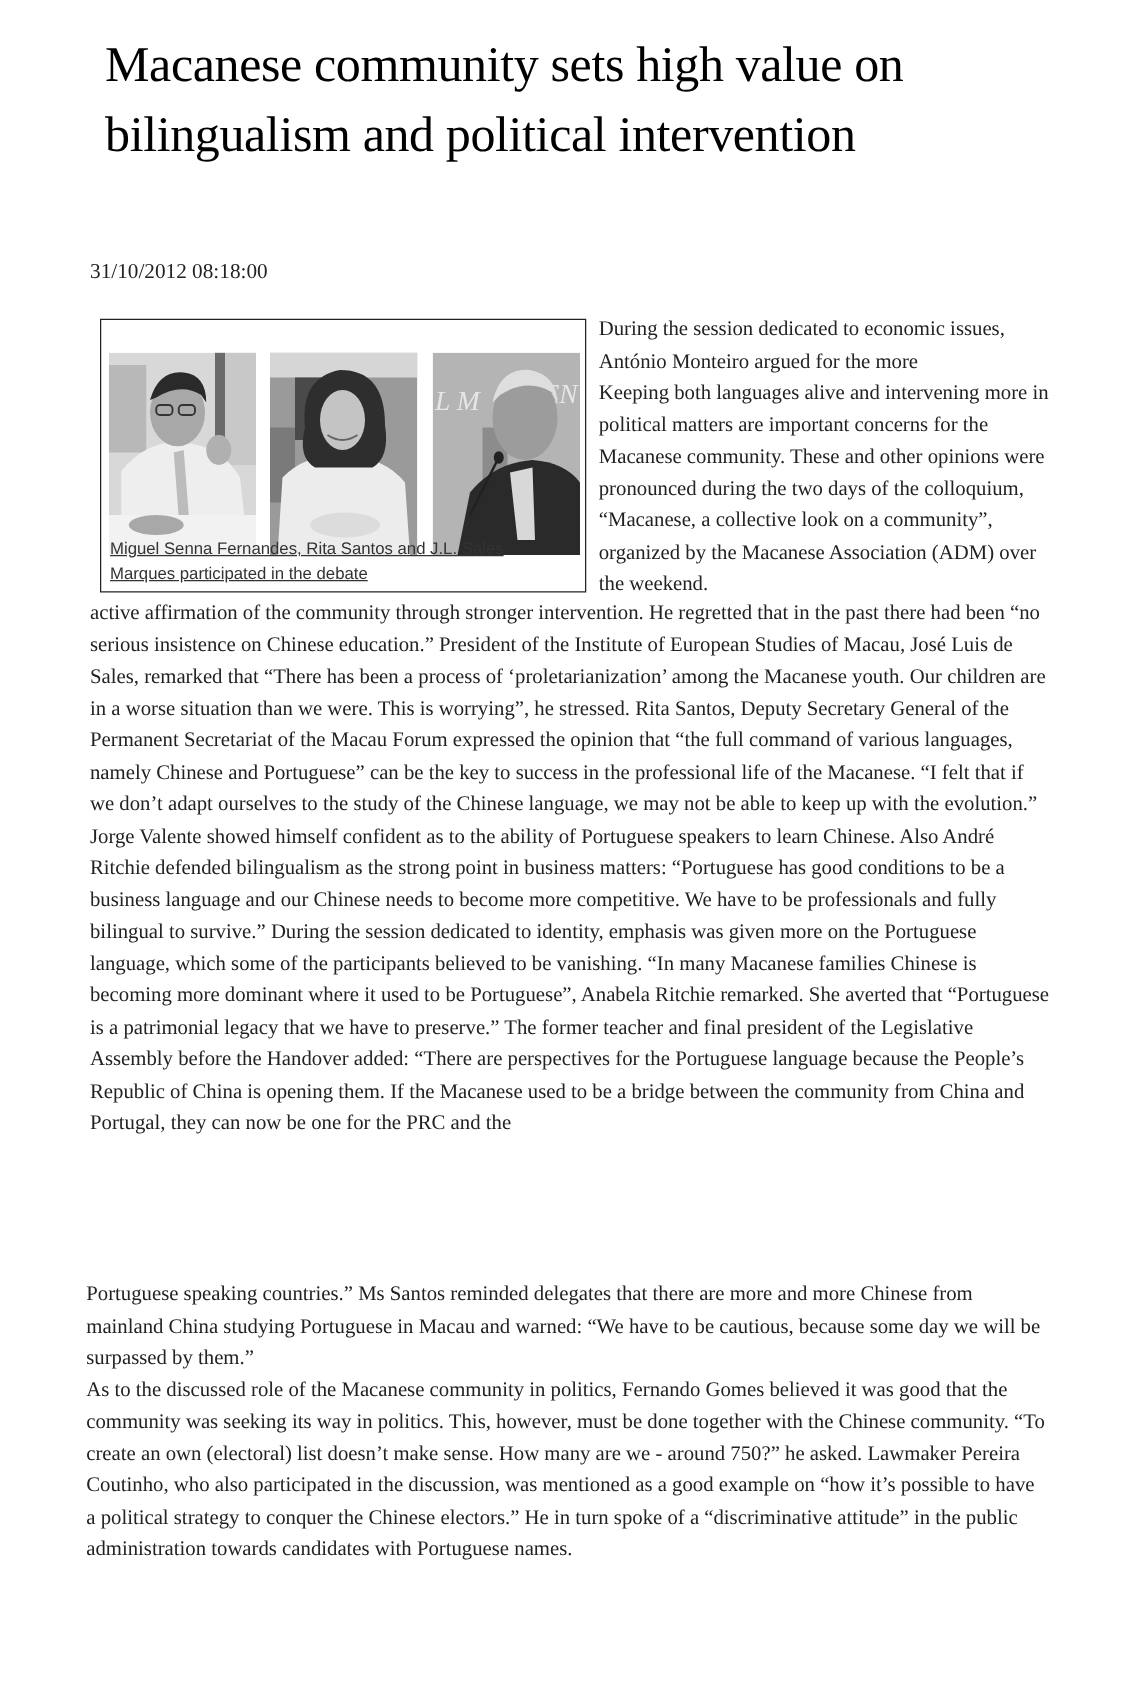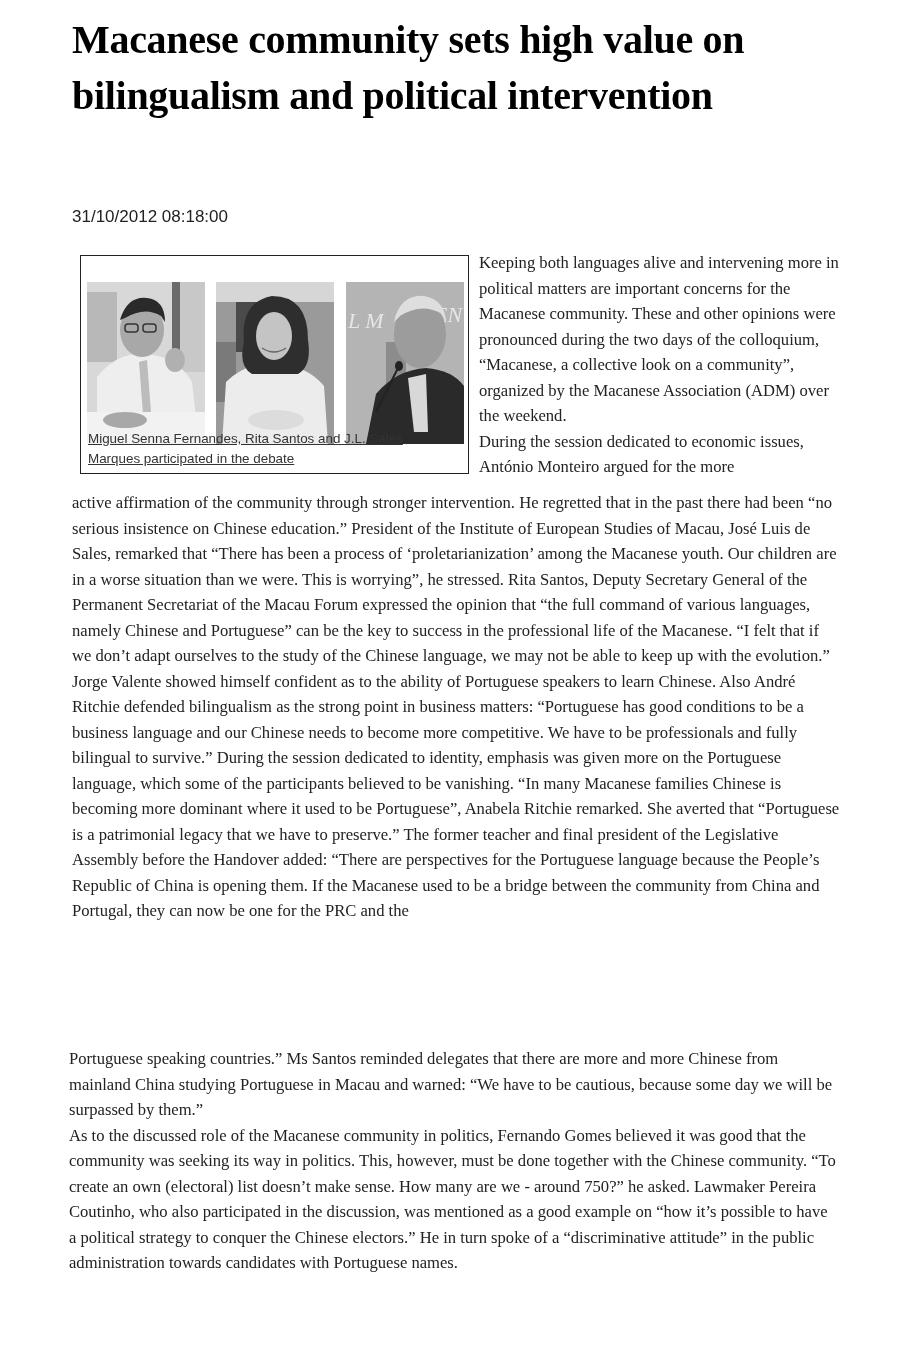--- a/index.html
+++ b/index.html
@@ -4,7 +4,7 @@
 <style>
   html, body { margin: 0; padding: 0; background: #ffffff; }
   body { width: 900px; height: 1352px; position: relative; overflow: hidden; color: #1a1a1a; font-family: "DejaVu Serif", "Liberation Serif", serif; }
-  .title { position: absolute; left: 72px; top: 12px; width: 780px; margin: 0; font-family: "Liberation Serif", "DejaVu Serif", serif; font-weight: bold; font-size: 40px; line-height: 56px; letter-spacing: -0.3px; color: #000; }
+  .title { position: absolute; left: 72px; top: 12px; width: 780px; margin: 12px; font-family: "Liberation Serif", "DejaVu Serif", serif; font-weight: normal; font-size: 40px; line-height: 56px; letter-spacing: -0.3px; color: #000; }
   .date { position: absolute; left: 72px; top: 207px; font-family: Liberation Sans, sans-serif; font-size: 17px; color: #222; }
   .figure { position: absolute; left: 80px; top: 255px; width: 389px; height: 219px; border: 1px solid #222; box-sizing: border-box; background: #fff; }
   .photo { position: absolute; top: 26px; width: 118px; height: 208px; overflow: hidden; font-style: italic; }

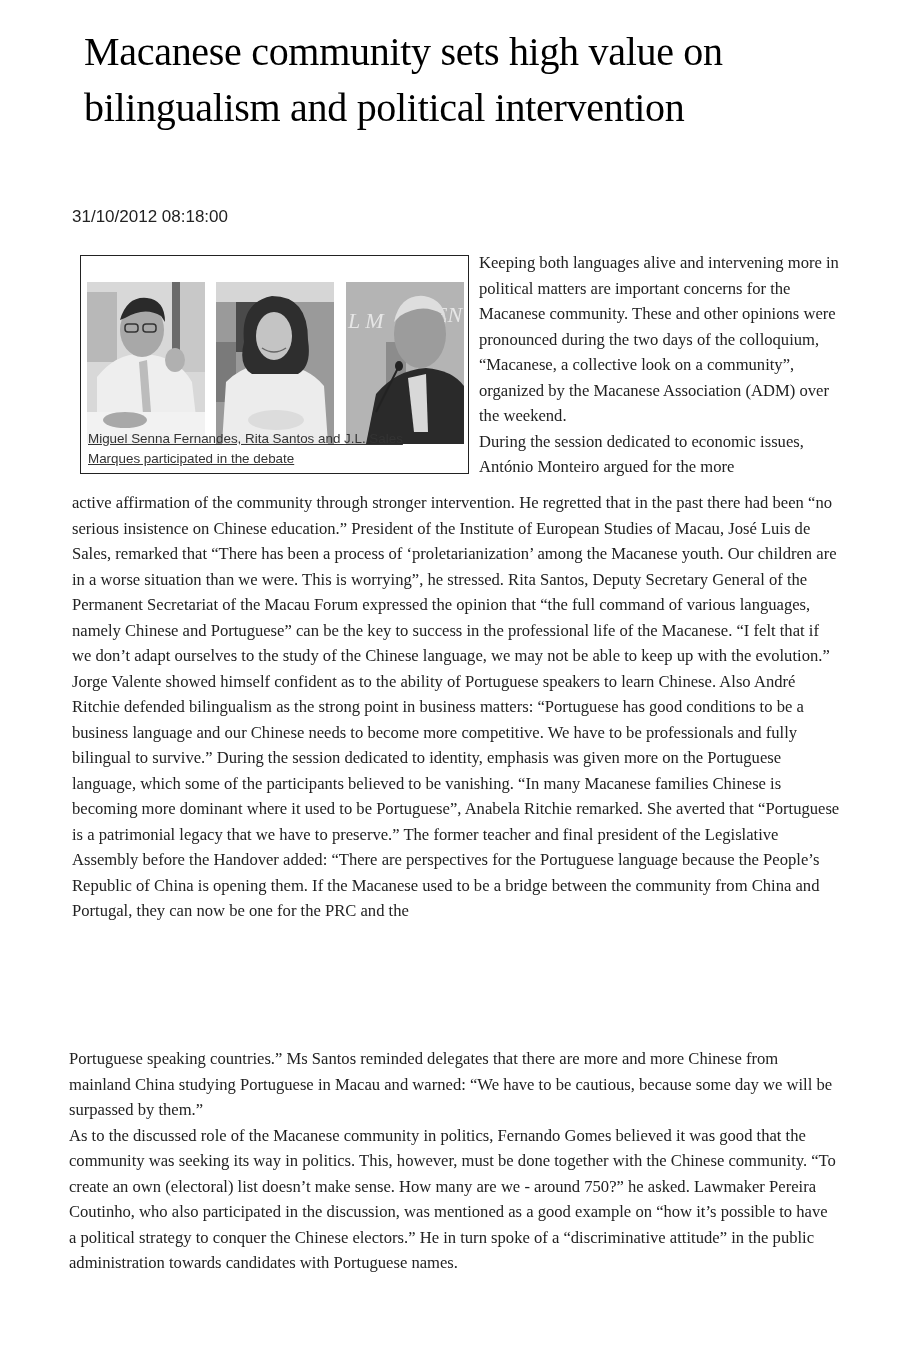--- a/index.html
+++ b/index.html
@@ -5,7 +5,7 @@
   html, body { margin: 0; padding: 0; background: #ffffff; }
   body { width: 900px; height: 1352px; position: relative; overflow: hidden; color: #1a1a1a; font-family: "DejaVu Serif", "Liberation Serif", serif; }
   .title { position: absolute; left: 72px; top: 12px; width: 780px; margin: 12px; font-family: "Liberation Serif", "DejaVu Serif", serif; font-weight: normal; font-size: 40px; line-height: 56px; letter-spacing: -0.3px; color: #000; }
-  .date { position: absolute; left: 72px; top: 207px; font-family: Liberation Sans, sans-serif; font-size: 17px; color: #222; }
+  .date { position: absolute; left: 72px; top: 207px; font-family: Liberation Serif, serif; font-size: 17px; color: #222; }
   .figure { position: absolute; left: 80px; top: 255px; width: 389px; height: 219px; border: 1px solid #222; box-sizing: border-box; background: #fff; }
   .photo { position: absolute; top: 26px; width: 118px; height: 208px; overflow: hidden; font-style: italic; }
   .photo svg { display: block; }

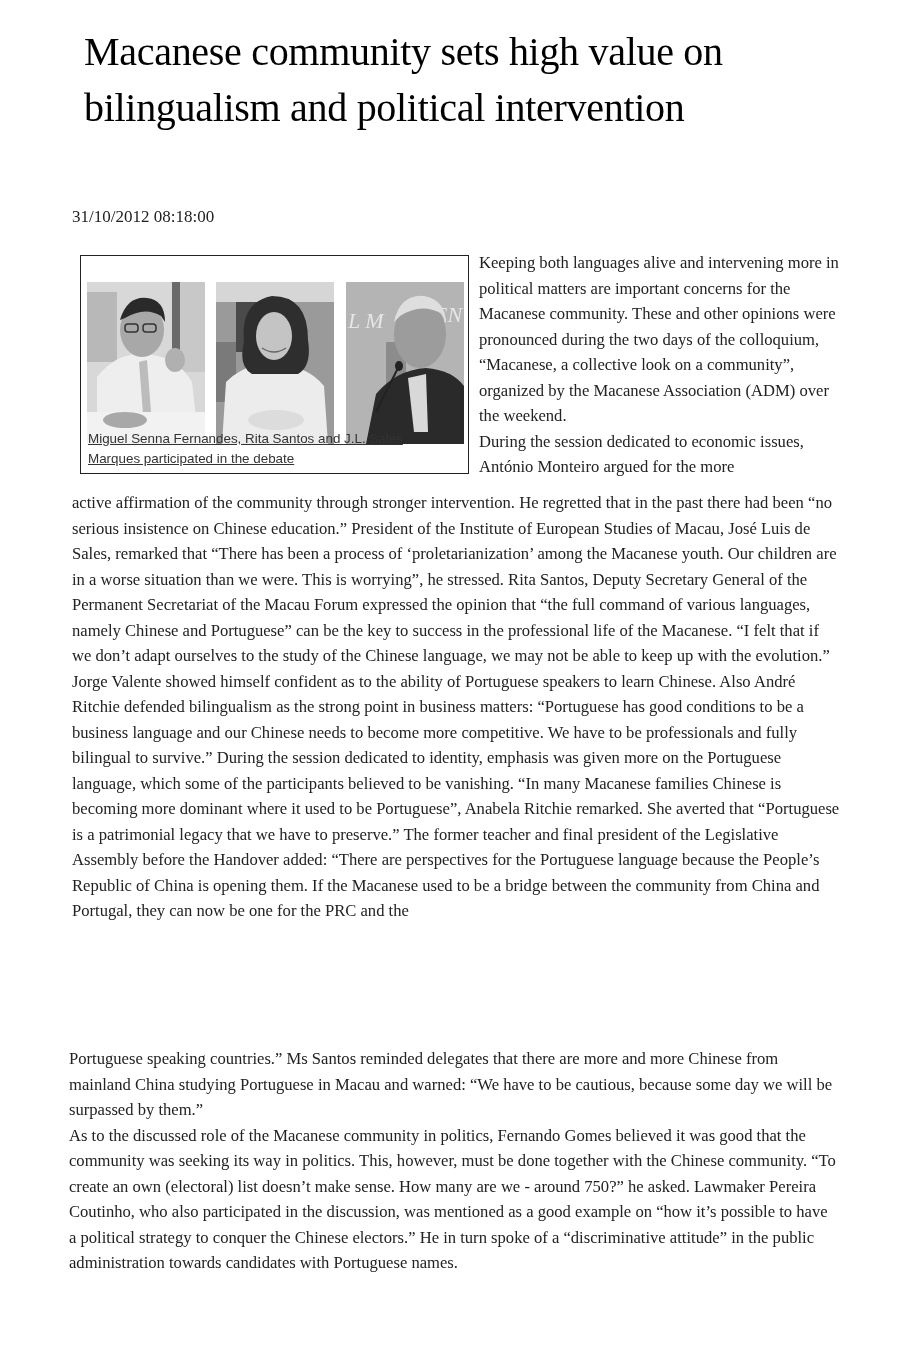--- a/index.html
+++ b/index.html
@@ -74,8 +74,8 @@
 </div>
 
 <div class="body-text col-right">
+  <p>During the session dedicated to economic issues, António Monteiro argued for the more</p>
   <p>Keeping both languages alive and intervening more in political matters are important concerns for the Macanese community. These and other opinions were pronounced during the two days of the colloquium, “Macanese, a collective look on a community”, organized by the Macanese Association (ADM) over the weekend.</p>
-  <p>During the session dedicated to economic issues, António Monteiro argued for the more</p>
 </div>
 
 <div class="body-text full1">

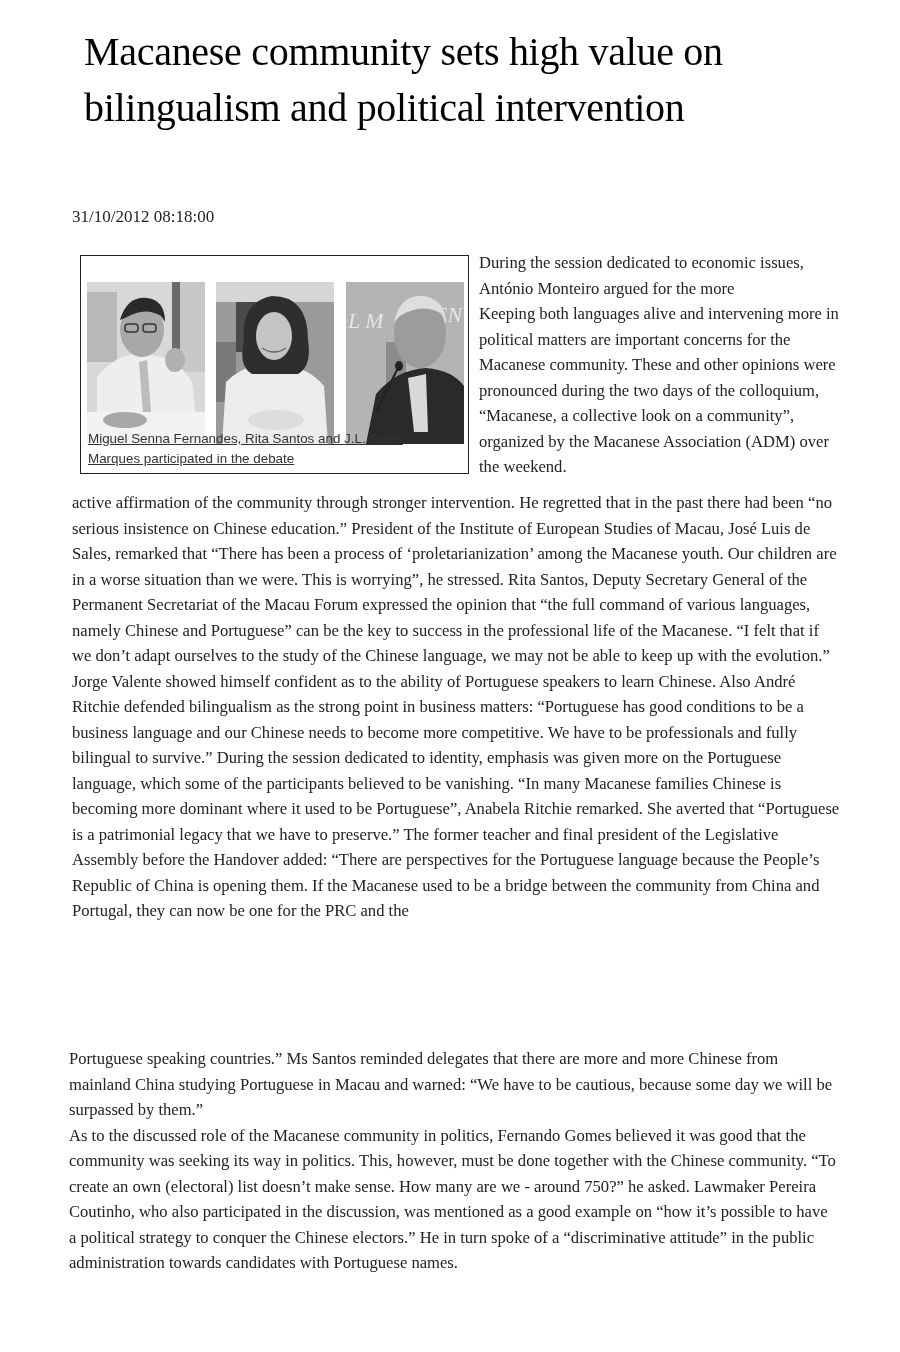--- a/index.html
+++ b/index.html
@@ -15,7 +15,7 @@
   .caption { position: absolute; left: 7px; top: 173px; width: 370px; font-family: "Liberation Sans", sans-serif; font-size: 13.4px; line-height: 20px; color: #333; text-decoration: underline; }
   .body-text { font-family: "Liberation Serif", "DejaVu Serif", serif; font-size: 16.6px; line-height: 25.5px; color: #222; }
   .col-right { position: absolute; left: 479px; top: 250px; width: 360px; }
-  .full1 { position: absolute; left: 72px; top: 490px; width: 770px; }
+  .full1 { position: absolute; left: 72px; top: 477px; width: 770px; }
   .full2 { position: absolute; left: 69px; top: 1022px; width: 770px; margin-top: 24px; }
   .body-text p { margin: 0; }
 </style>

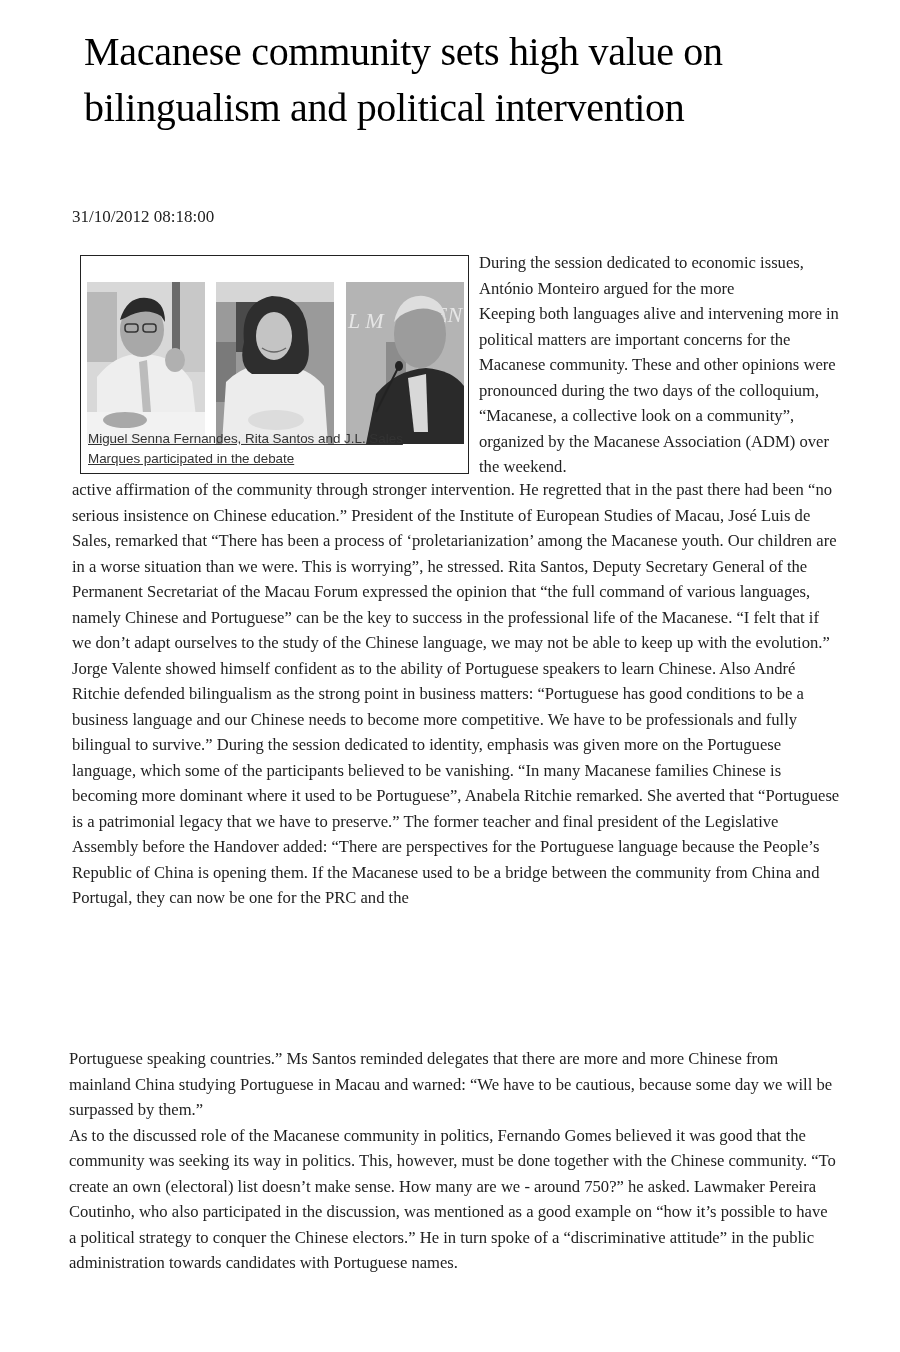--- a/index.html
+++ b/index.html
@@ -16,7 +16,7 @@
   .body-text { font-family: "Liberation Serif", "DejaVu Serif", serif; font-size: 16.6px; line-height: 25.5px; color: #222; }
   .col-right { position: absolute; left: 479px; top: 250px; width: 360px; }
   .full1 { position: absolute; left: 72px; top: 477px; width: 770px; }
-  .full2 { position: absolute; left: 69px; top: 1022px; width: 770px; margin-top: 24px; }
+  .full2 { position: absolute; left: 69px; top: 1022px; width: 770px; }
   .body-text p { margin: 0; }
 </style>
 </head>

